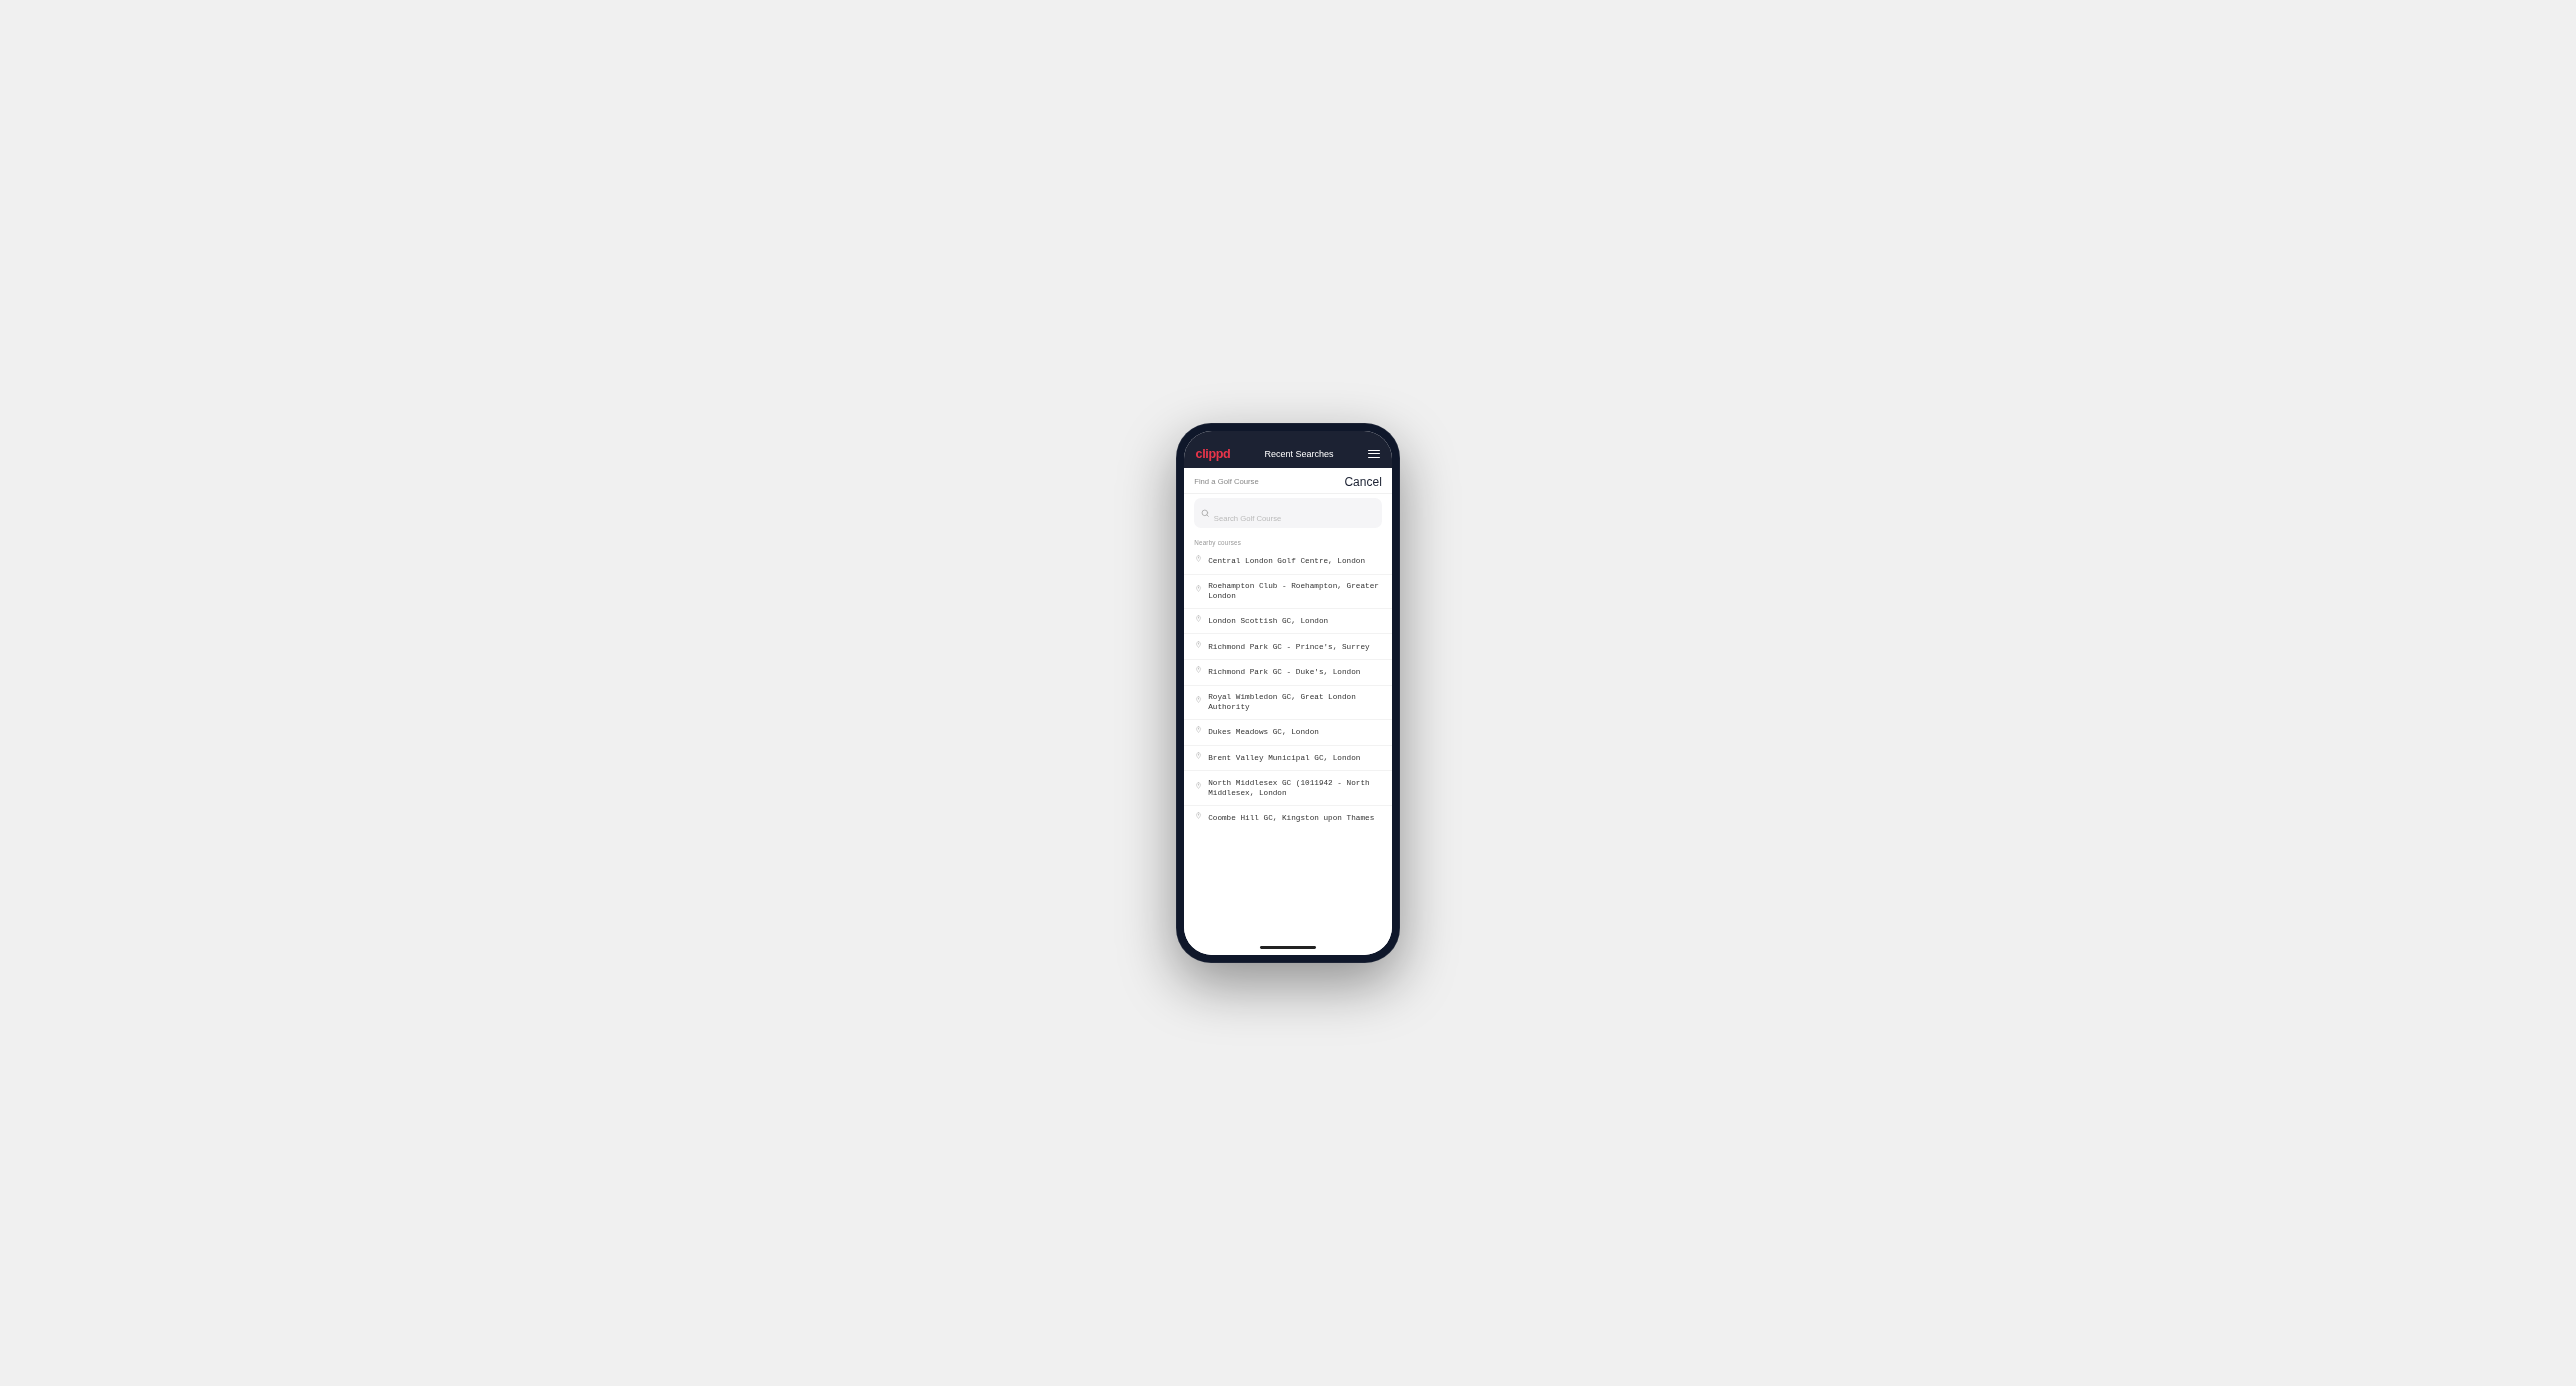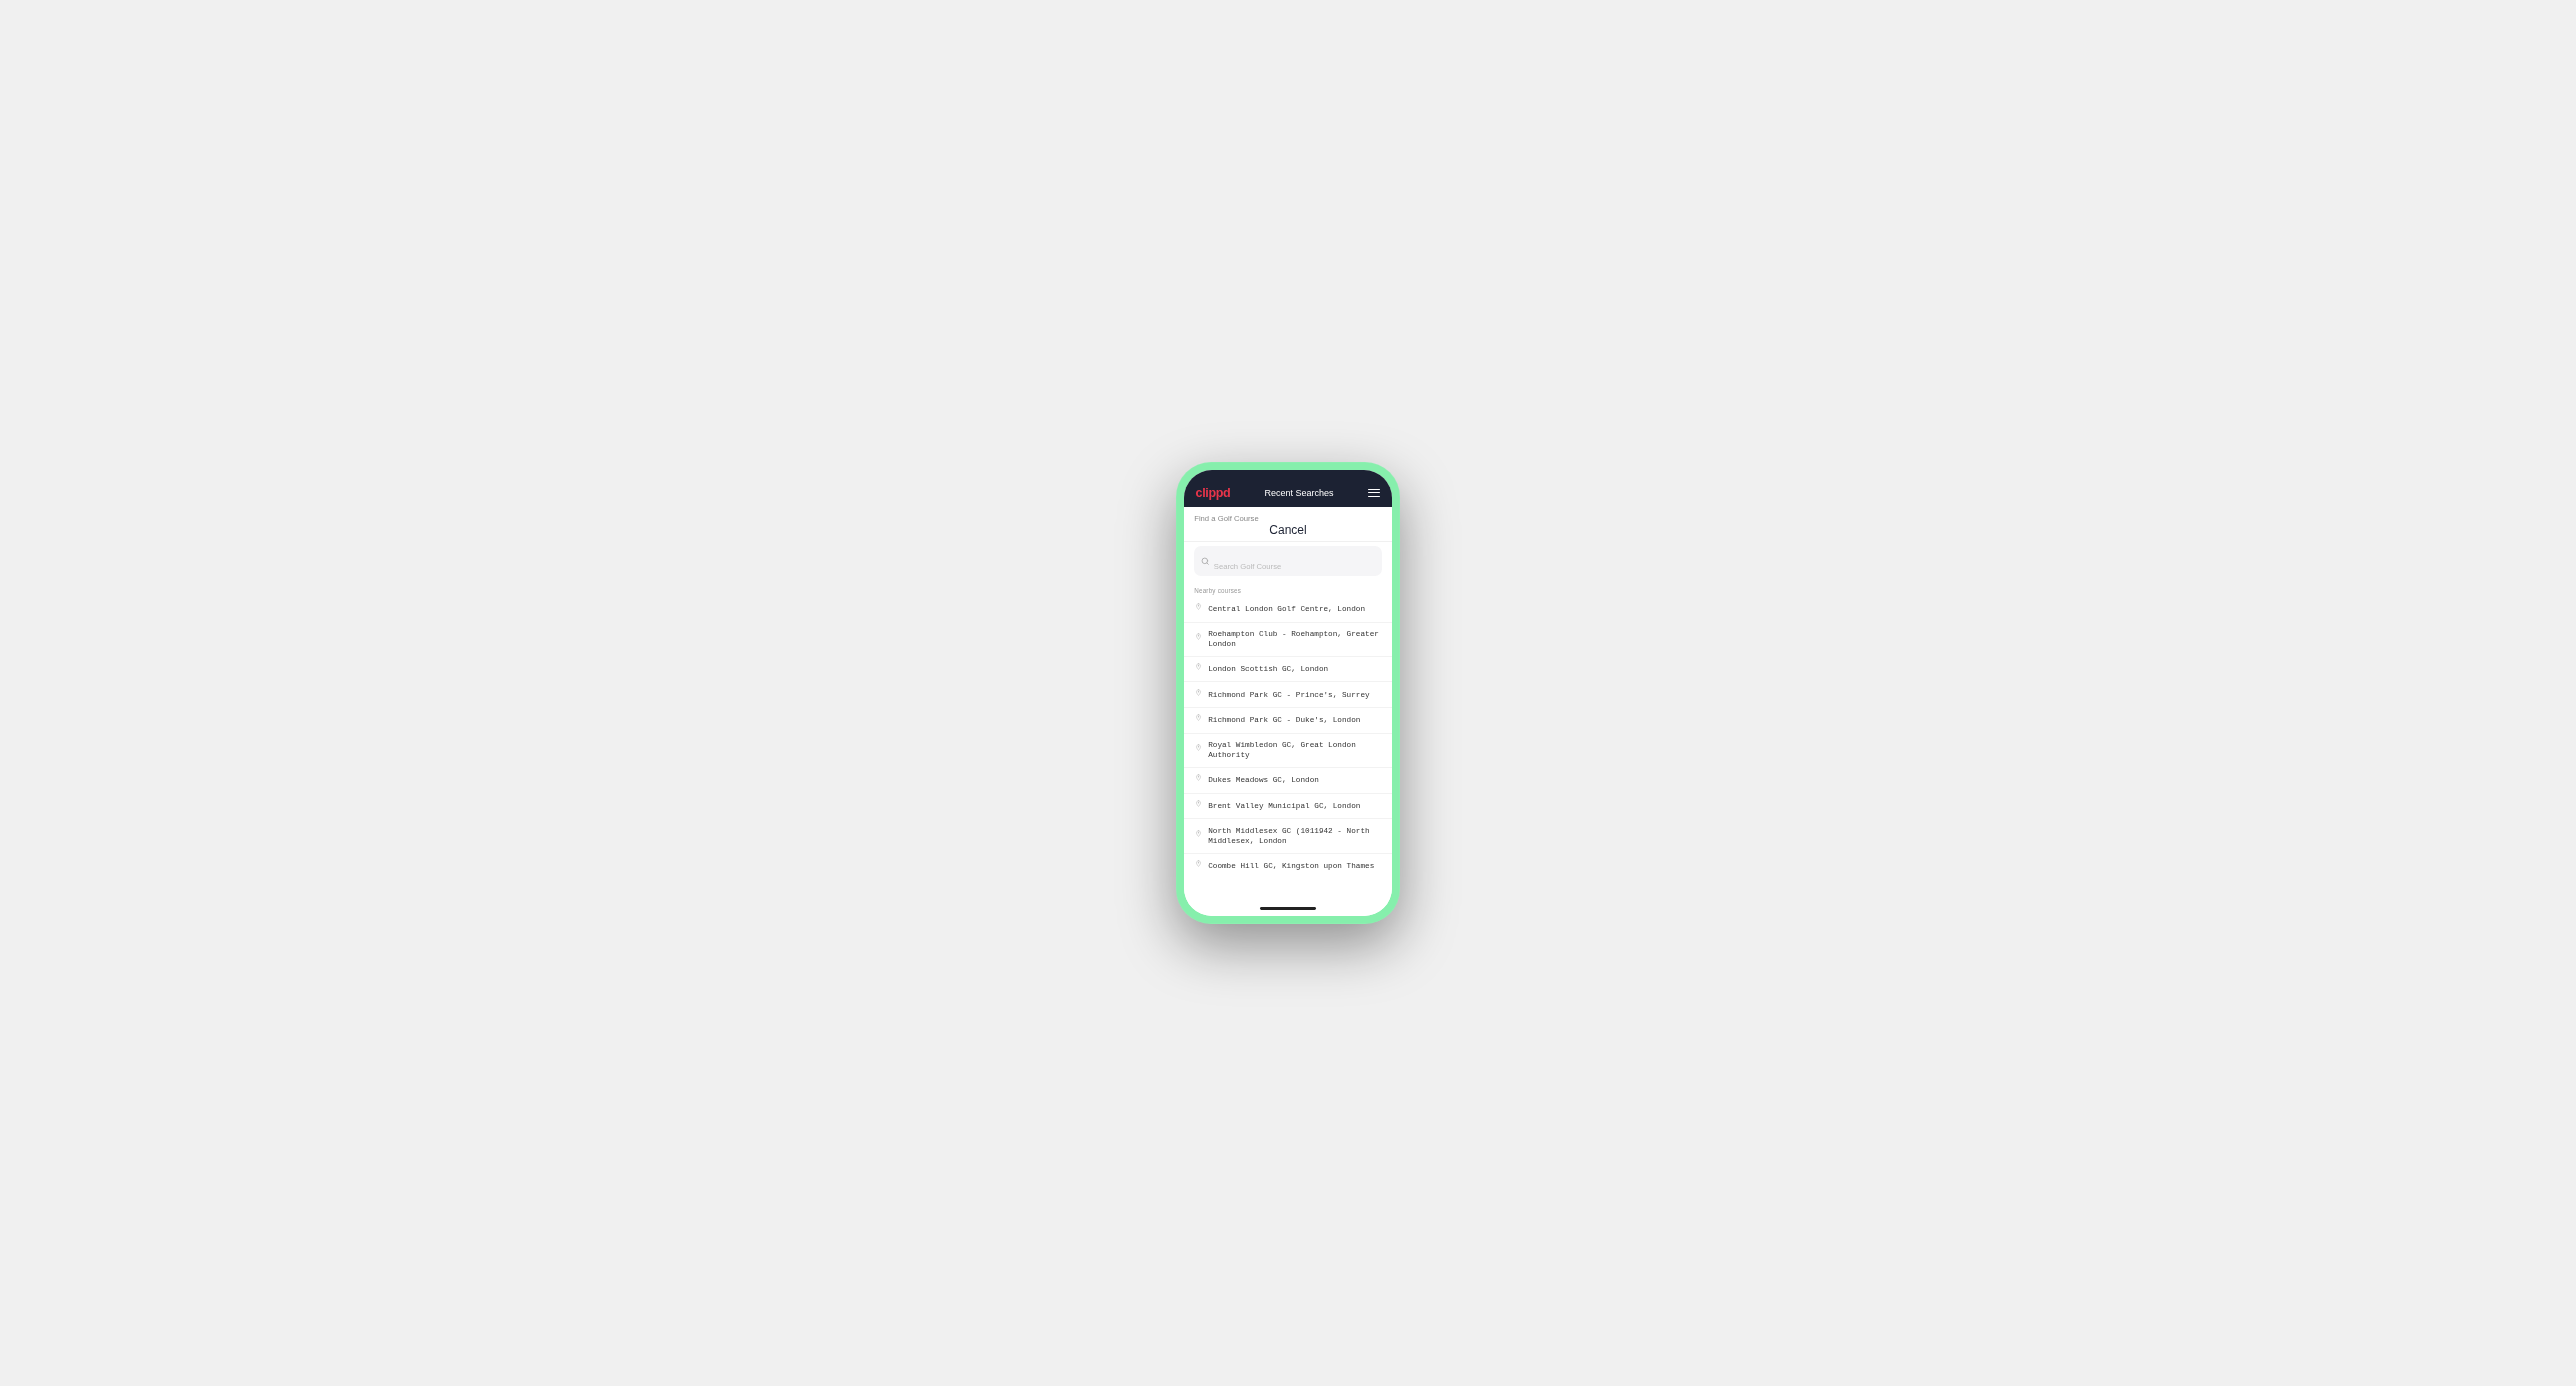--- a/index.html
+++ b/index.html
@@ -13,8 +13,8 @@
     }
     .phone-outer {
       width: 224px;
-      height: 462px;
-      background: #86efac;
+      height: 540px;
+      background: #0f172a;
       border-radius: 35px;
       padding: 8.4px;
       box-shadow: 0 21px 56px rgba(0,0,0,0.4), inset 0 0 0 0.7px rgba(255,255,255,0.08);

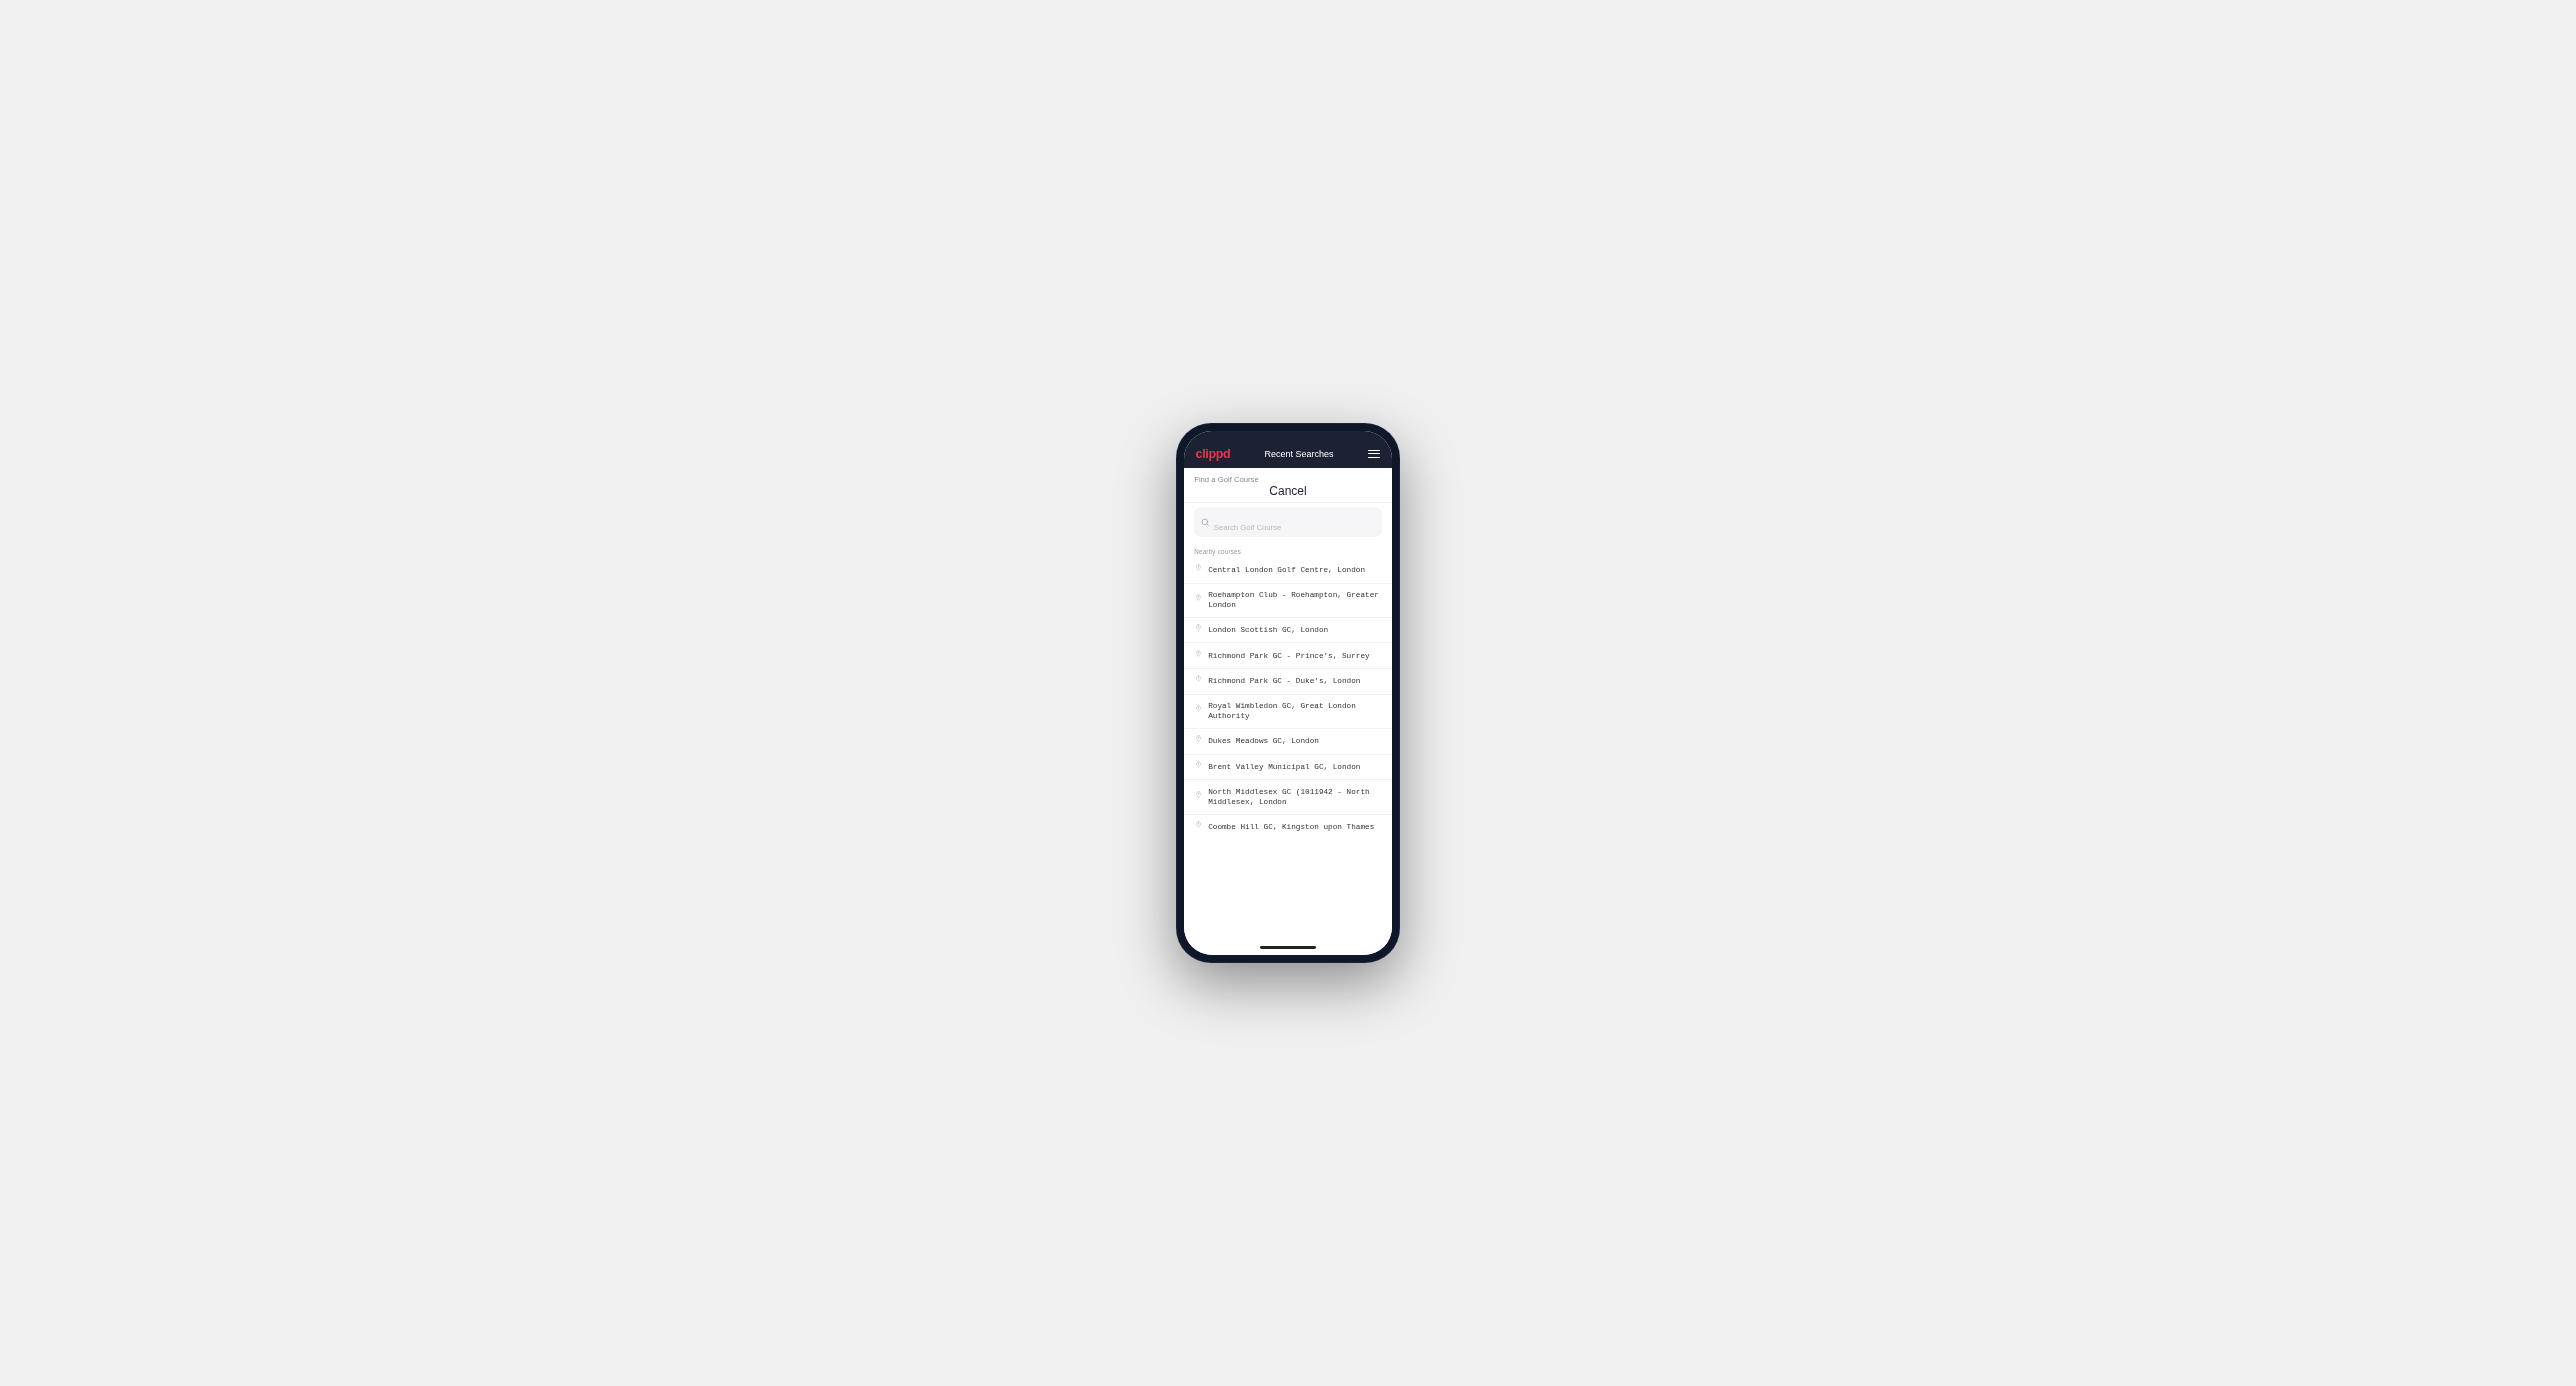--- a/index.html
+++ b/index.html
@@ -69,9 +69,9 @@
       background: #fff;
       padding: 7px 9.8px 4.2px;
       display: flex;
+      align-items: center;
       justify-content: space-between;
       border-bottom: 0.7px solid #f0f0f0;
-      flex-direction: column;
     }
     .find-label {
       font-size: 7.7px;

